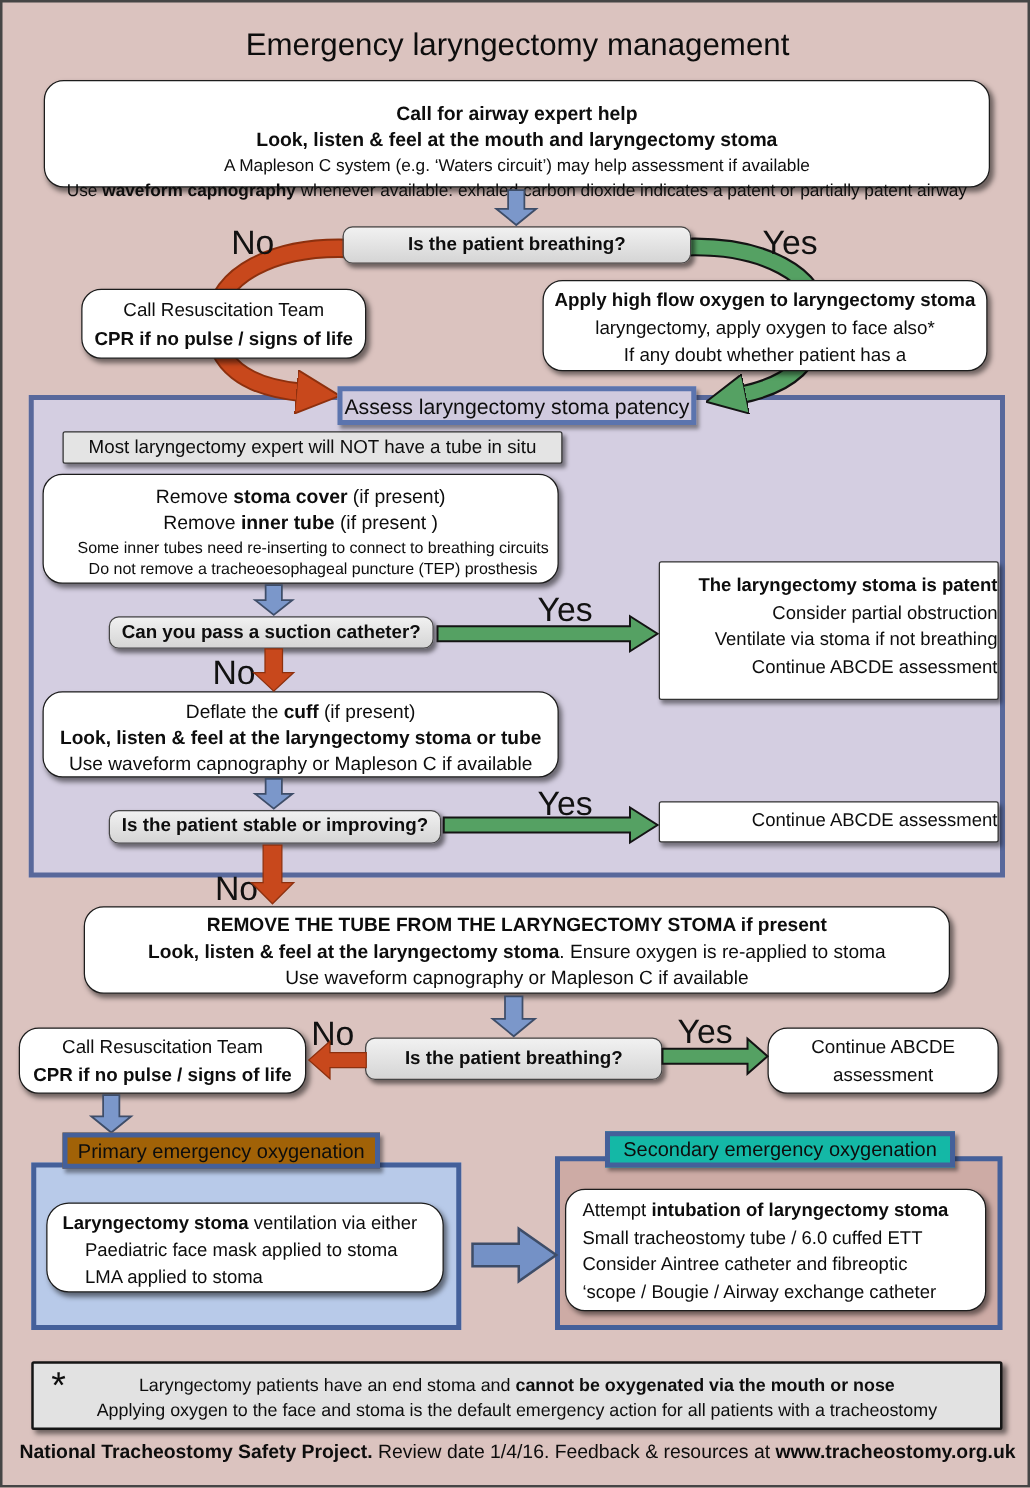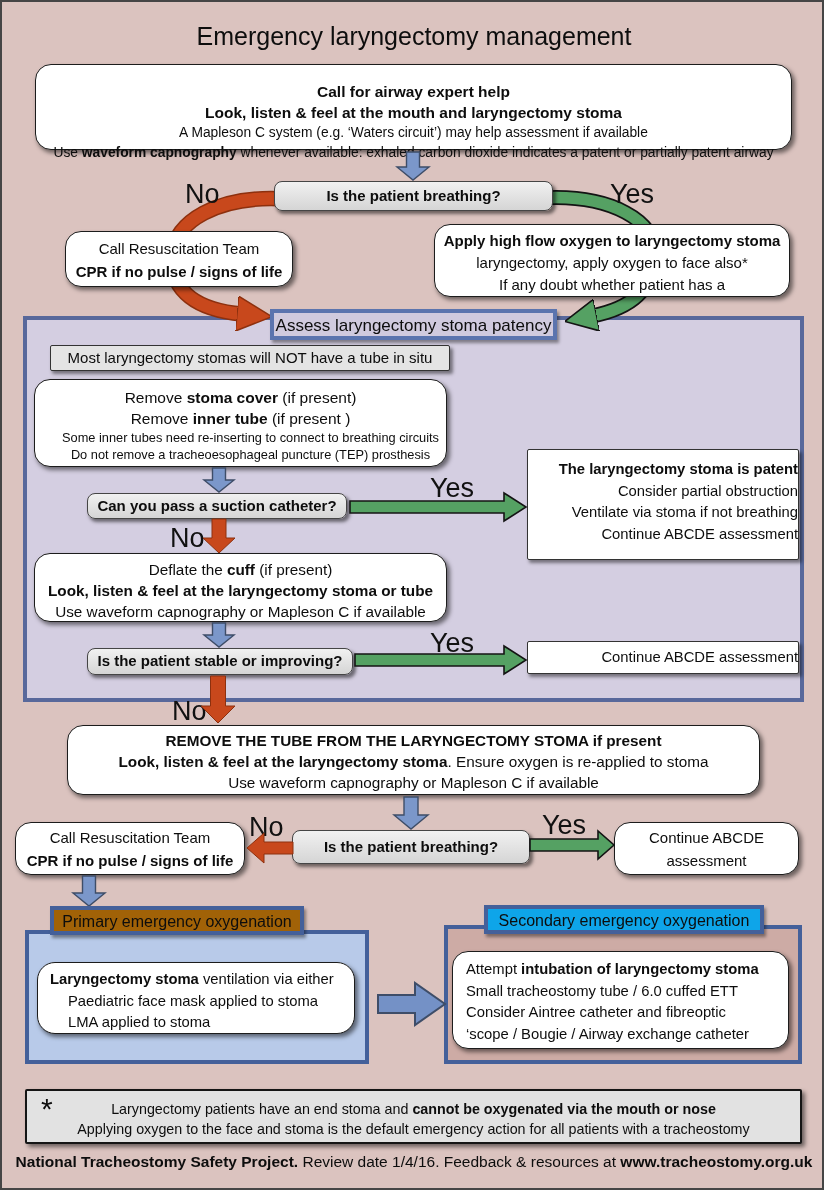--- a/index.html
+++ b/index.html
@@ -99,7 +99,7 @@
   </div>
 
   <div class="box-info" style="left:48px;top:343px;width:400px;height:26px;background:#e4e4e4;text-align:center;font-size:15px;line-height:23px;z-index:3;">
-    <span>Most laryngectomy stomas will NOT have a tube in situ</span>
+    <span>Most laryngectomy expert will NOT have a tube in situ</span>
   </div>
 
   <div class="box-white" style="left:32px;top:377px;width:413px;height:88px;padding-top:7px;z-index:3;">

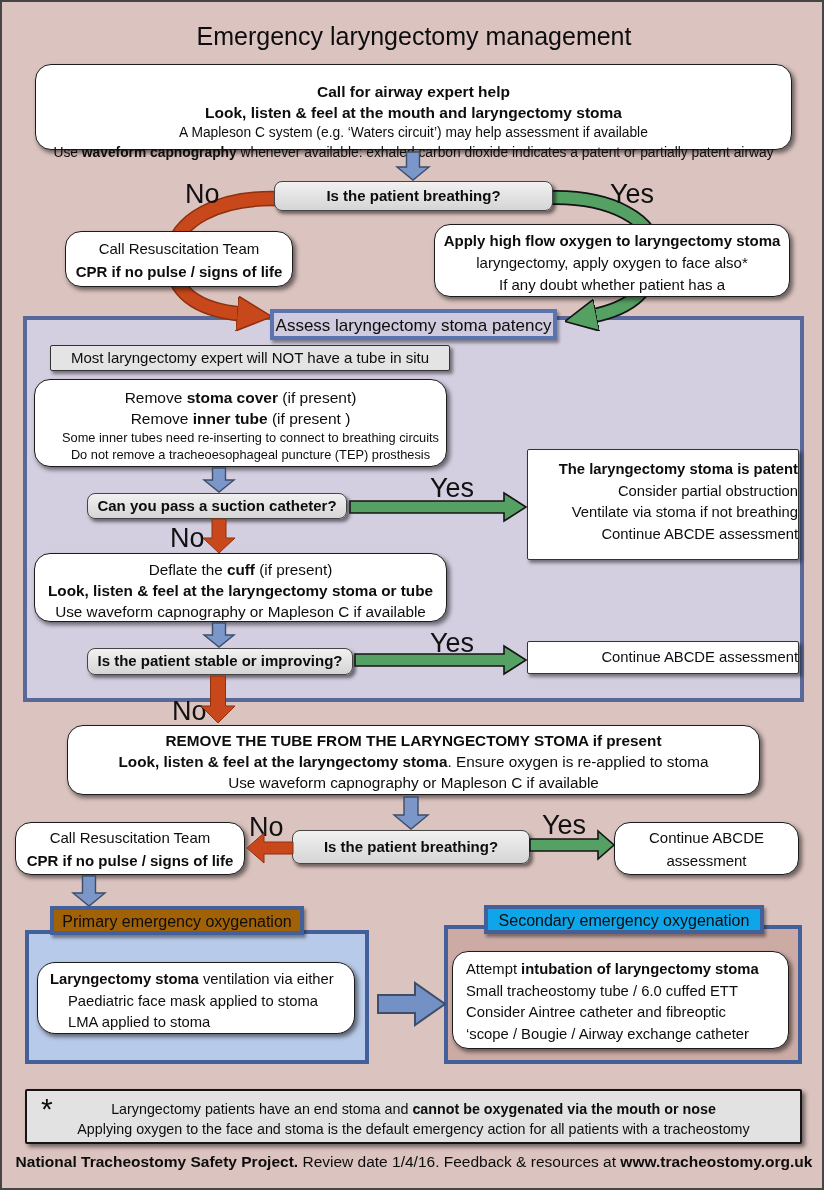--- a/index.html
+++ b/index.html
@@ -168,7 +168,7 @@
     <div style="padding-left:18px;">LMA applied to stoma</div>
   </div>
 
-  <div class="panel-header" style="left:482px;top:903px;width:280px;height:29px;line-height:23px;background:#0ea5e9;border:4px solid #44609a;z-index:6;font-size:16px;">
+  <div class="panel-header" style="left:482px;top:903px;width:280px;height:29px;line-height:23px;background:#14b8a6;border:4px solid #44609a;z-index:6;font-size:16px;">
     <span>Secondary emergency oxygenation</span>
   </div>
   <div class="box-white" style="left:450px;top:949px;width:337px;height:98px;padding:7px 0 0 13px;text-align:left;font-size:14.8px;line-height:21.5px;z-index:3;">

